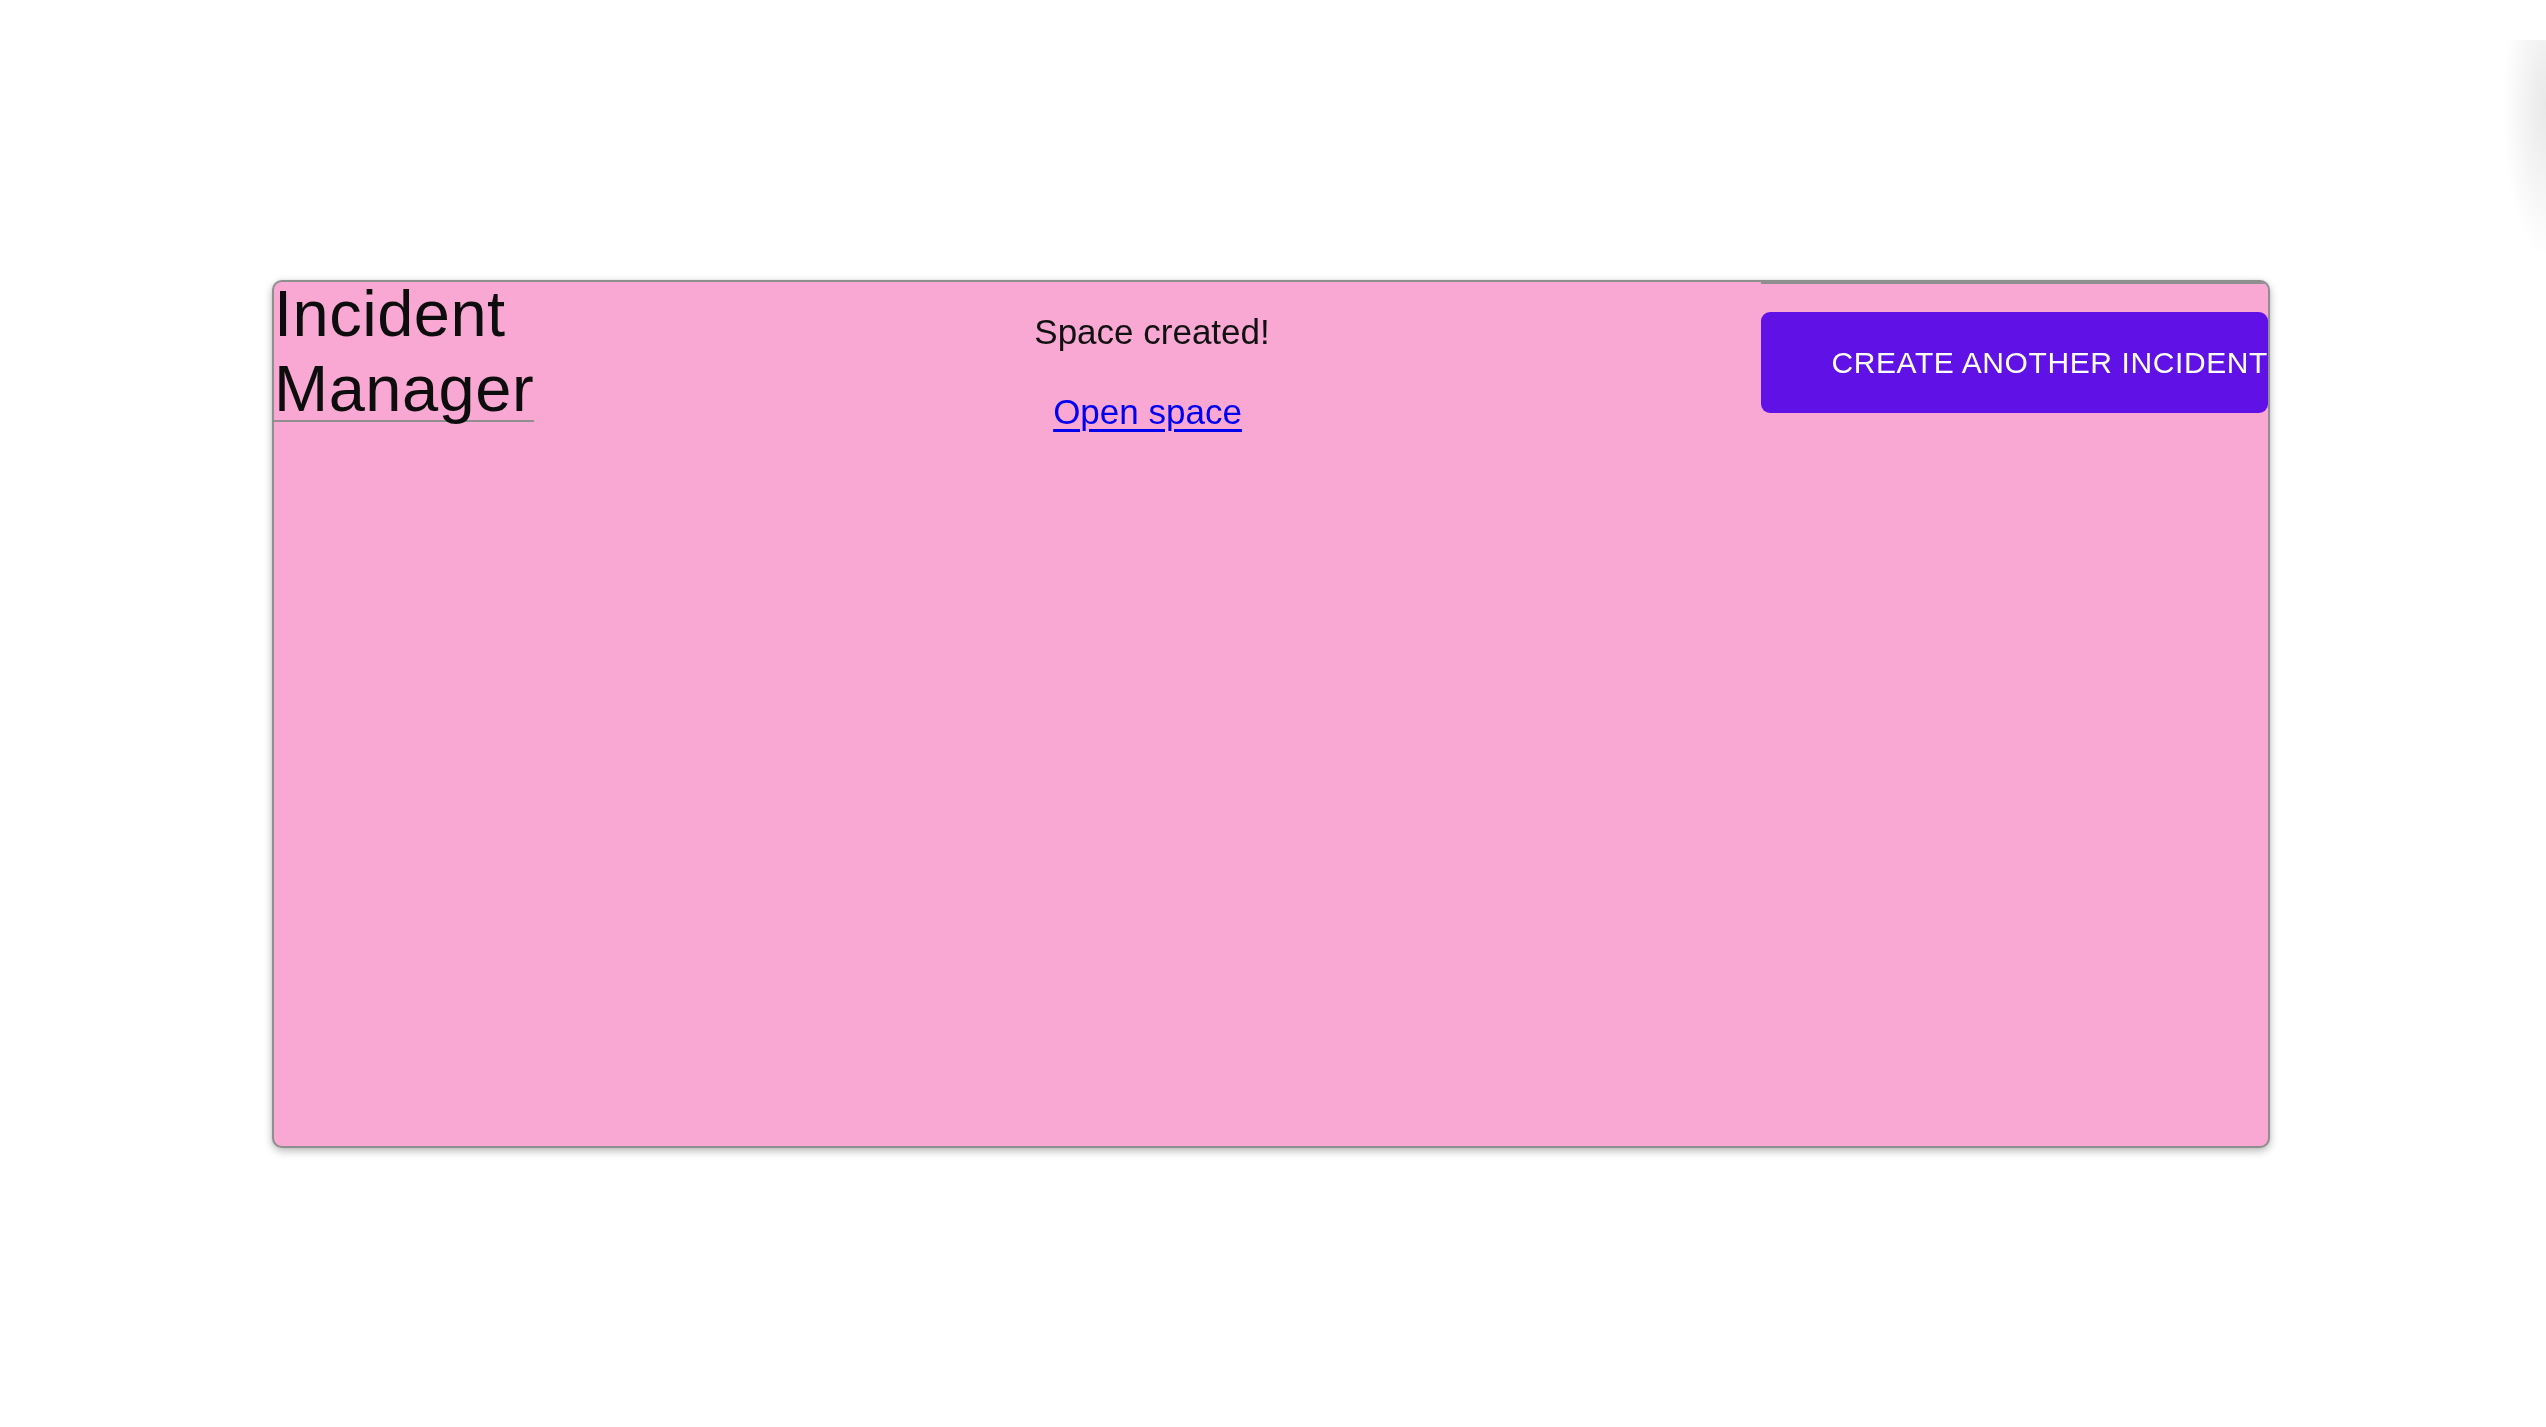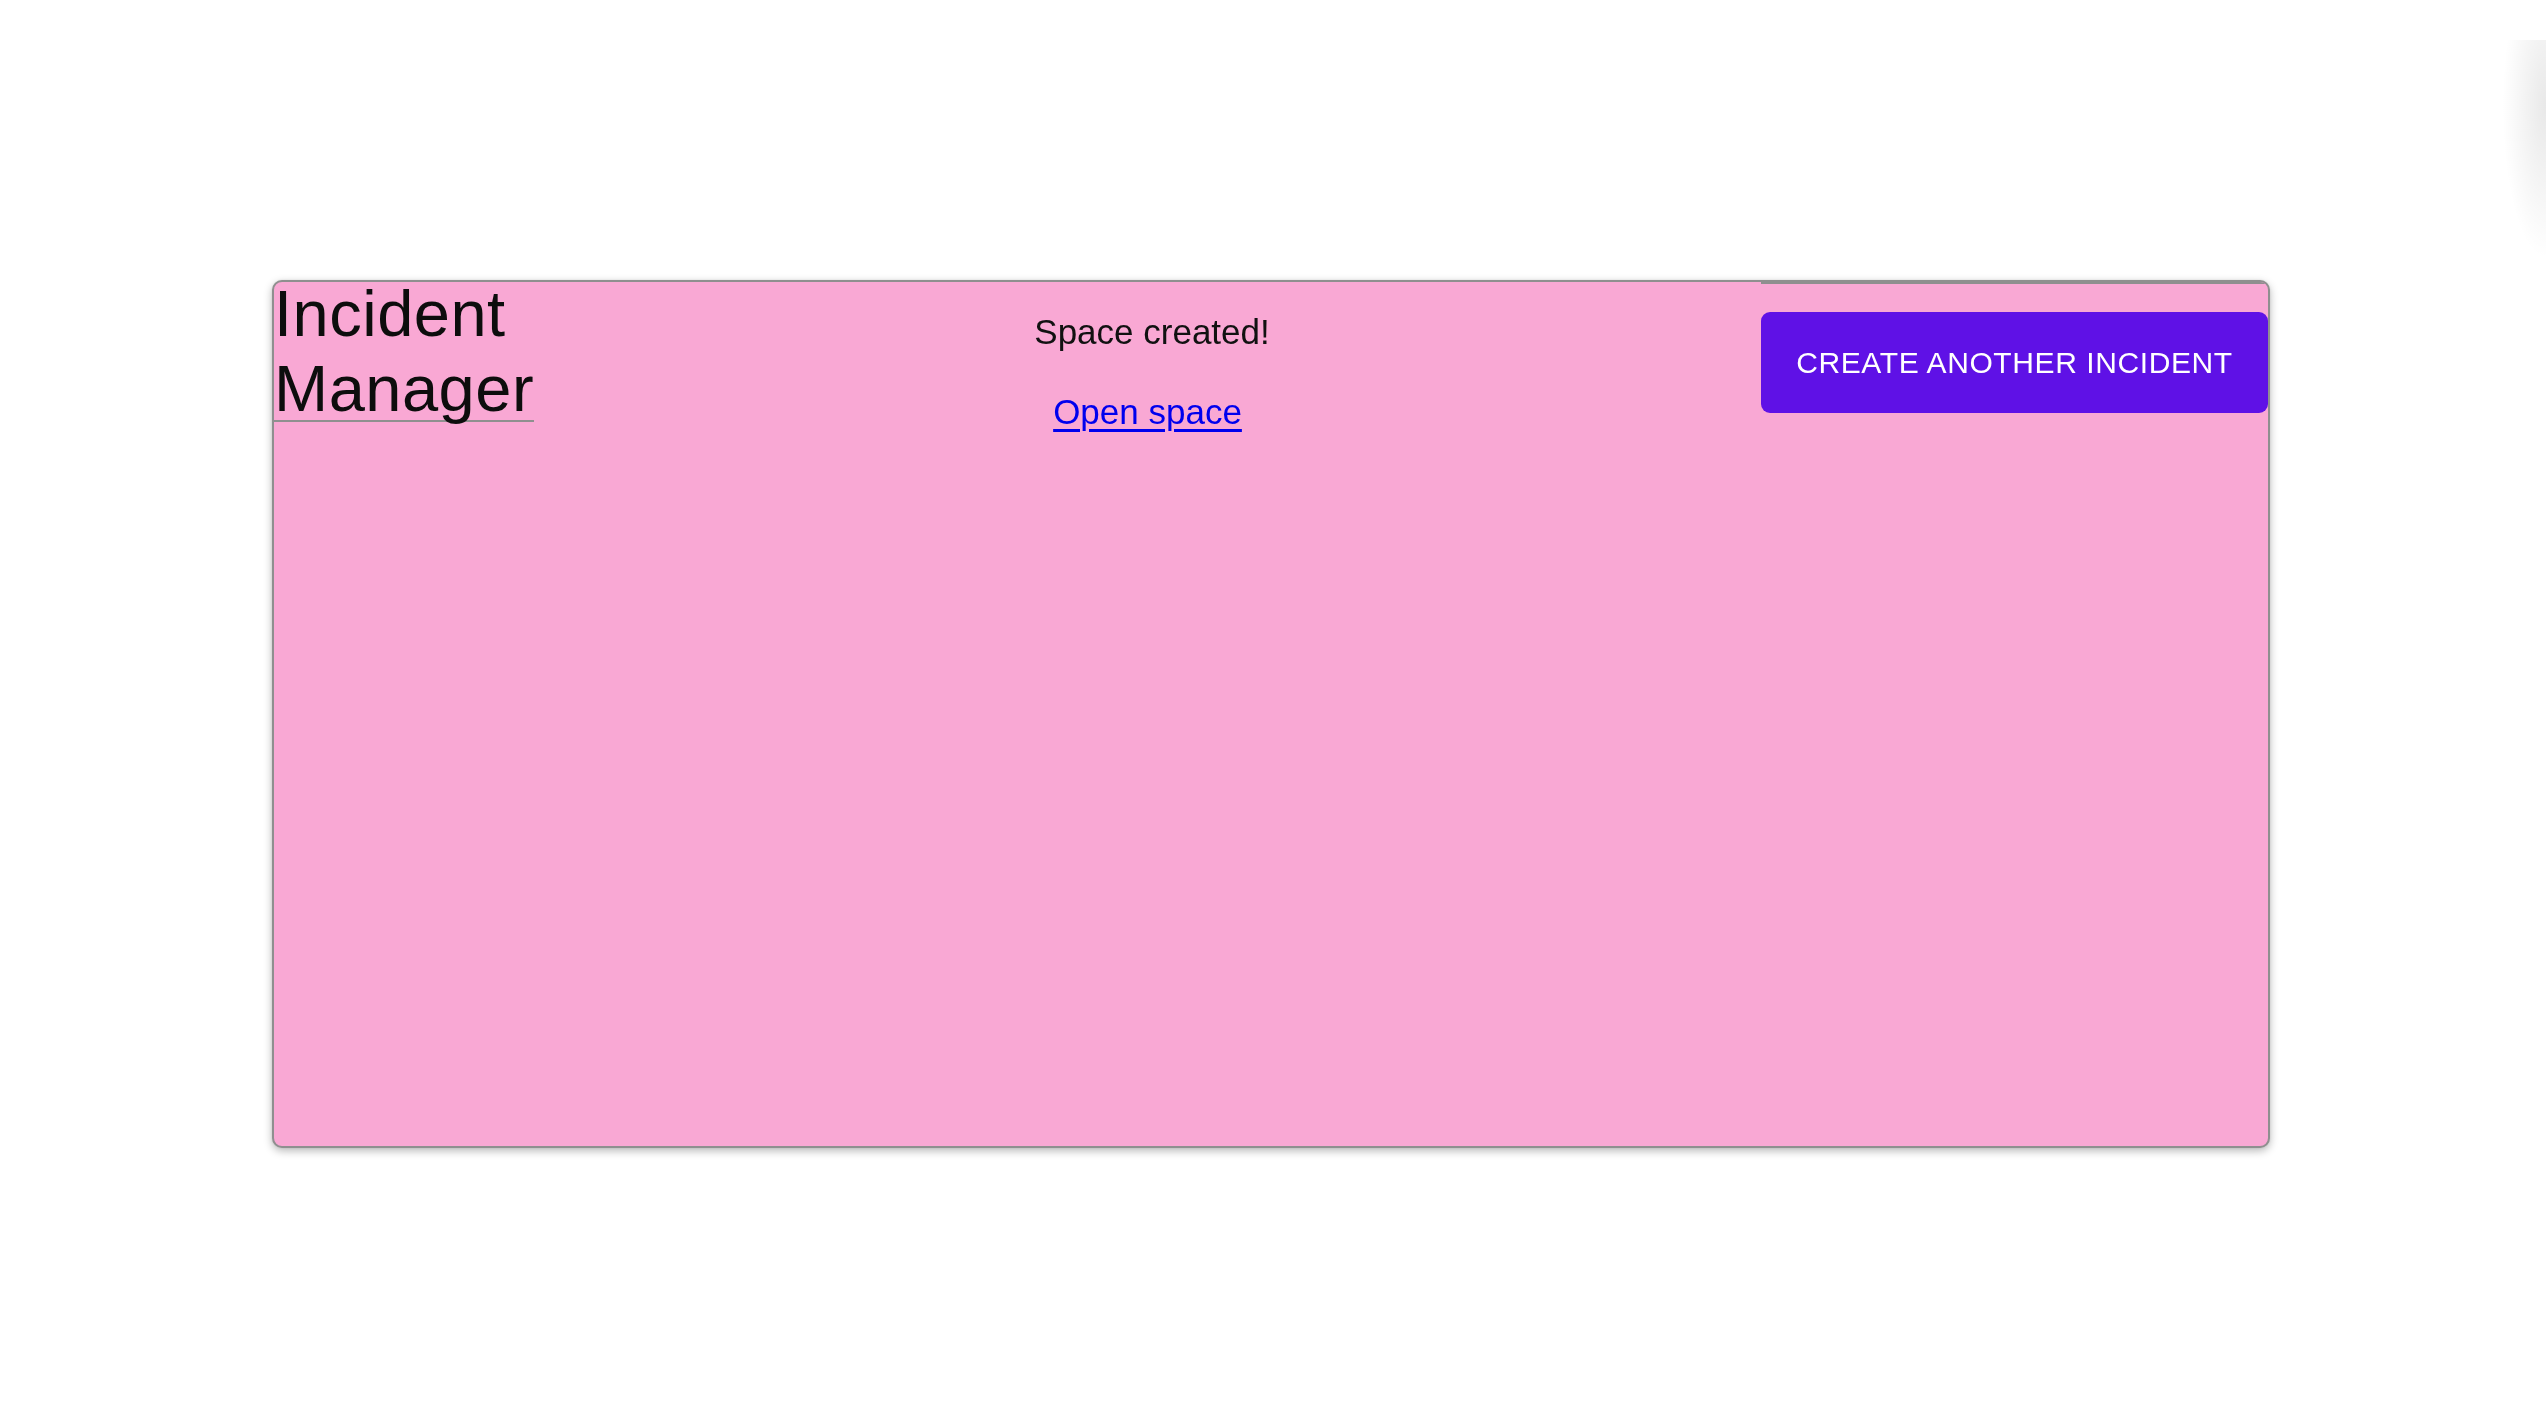--- a/index.html
+++ b/index.html
@@ -100,6 +100,7 @@
     letter-spacing: 0.6px;
     text-transform: uppercase;
     cursor: pointer;
+    text-align: right;
   }
 </style>
 </head>

